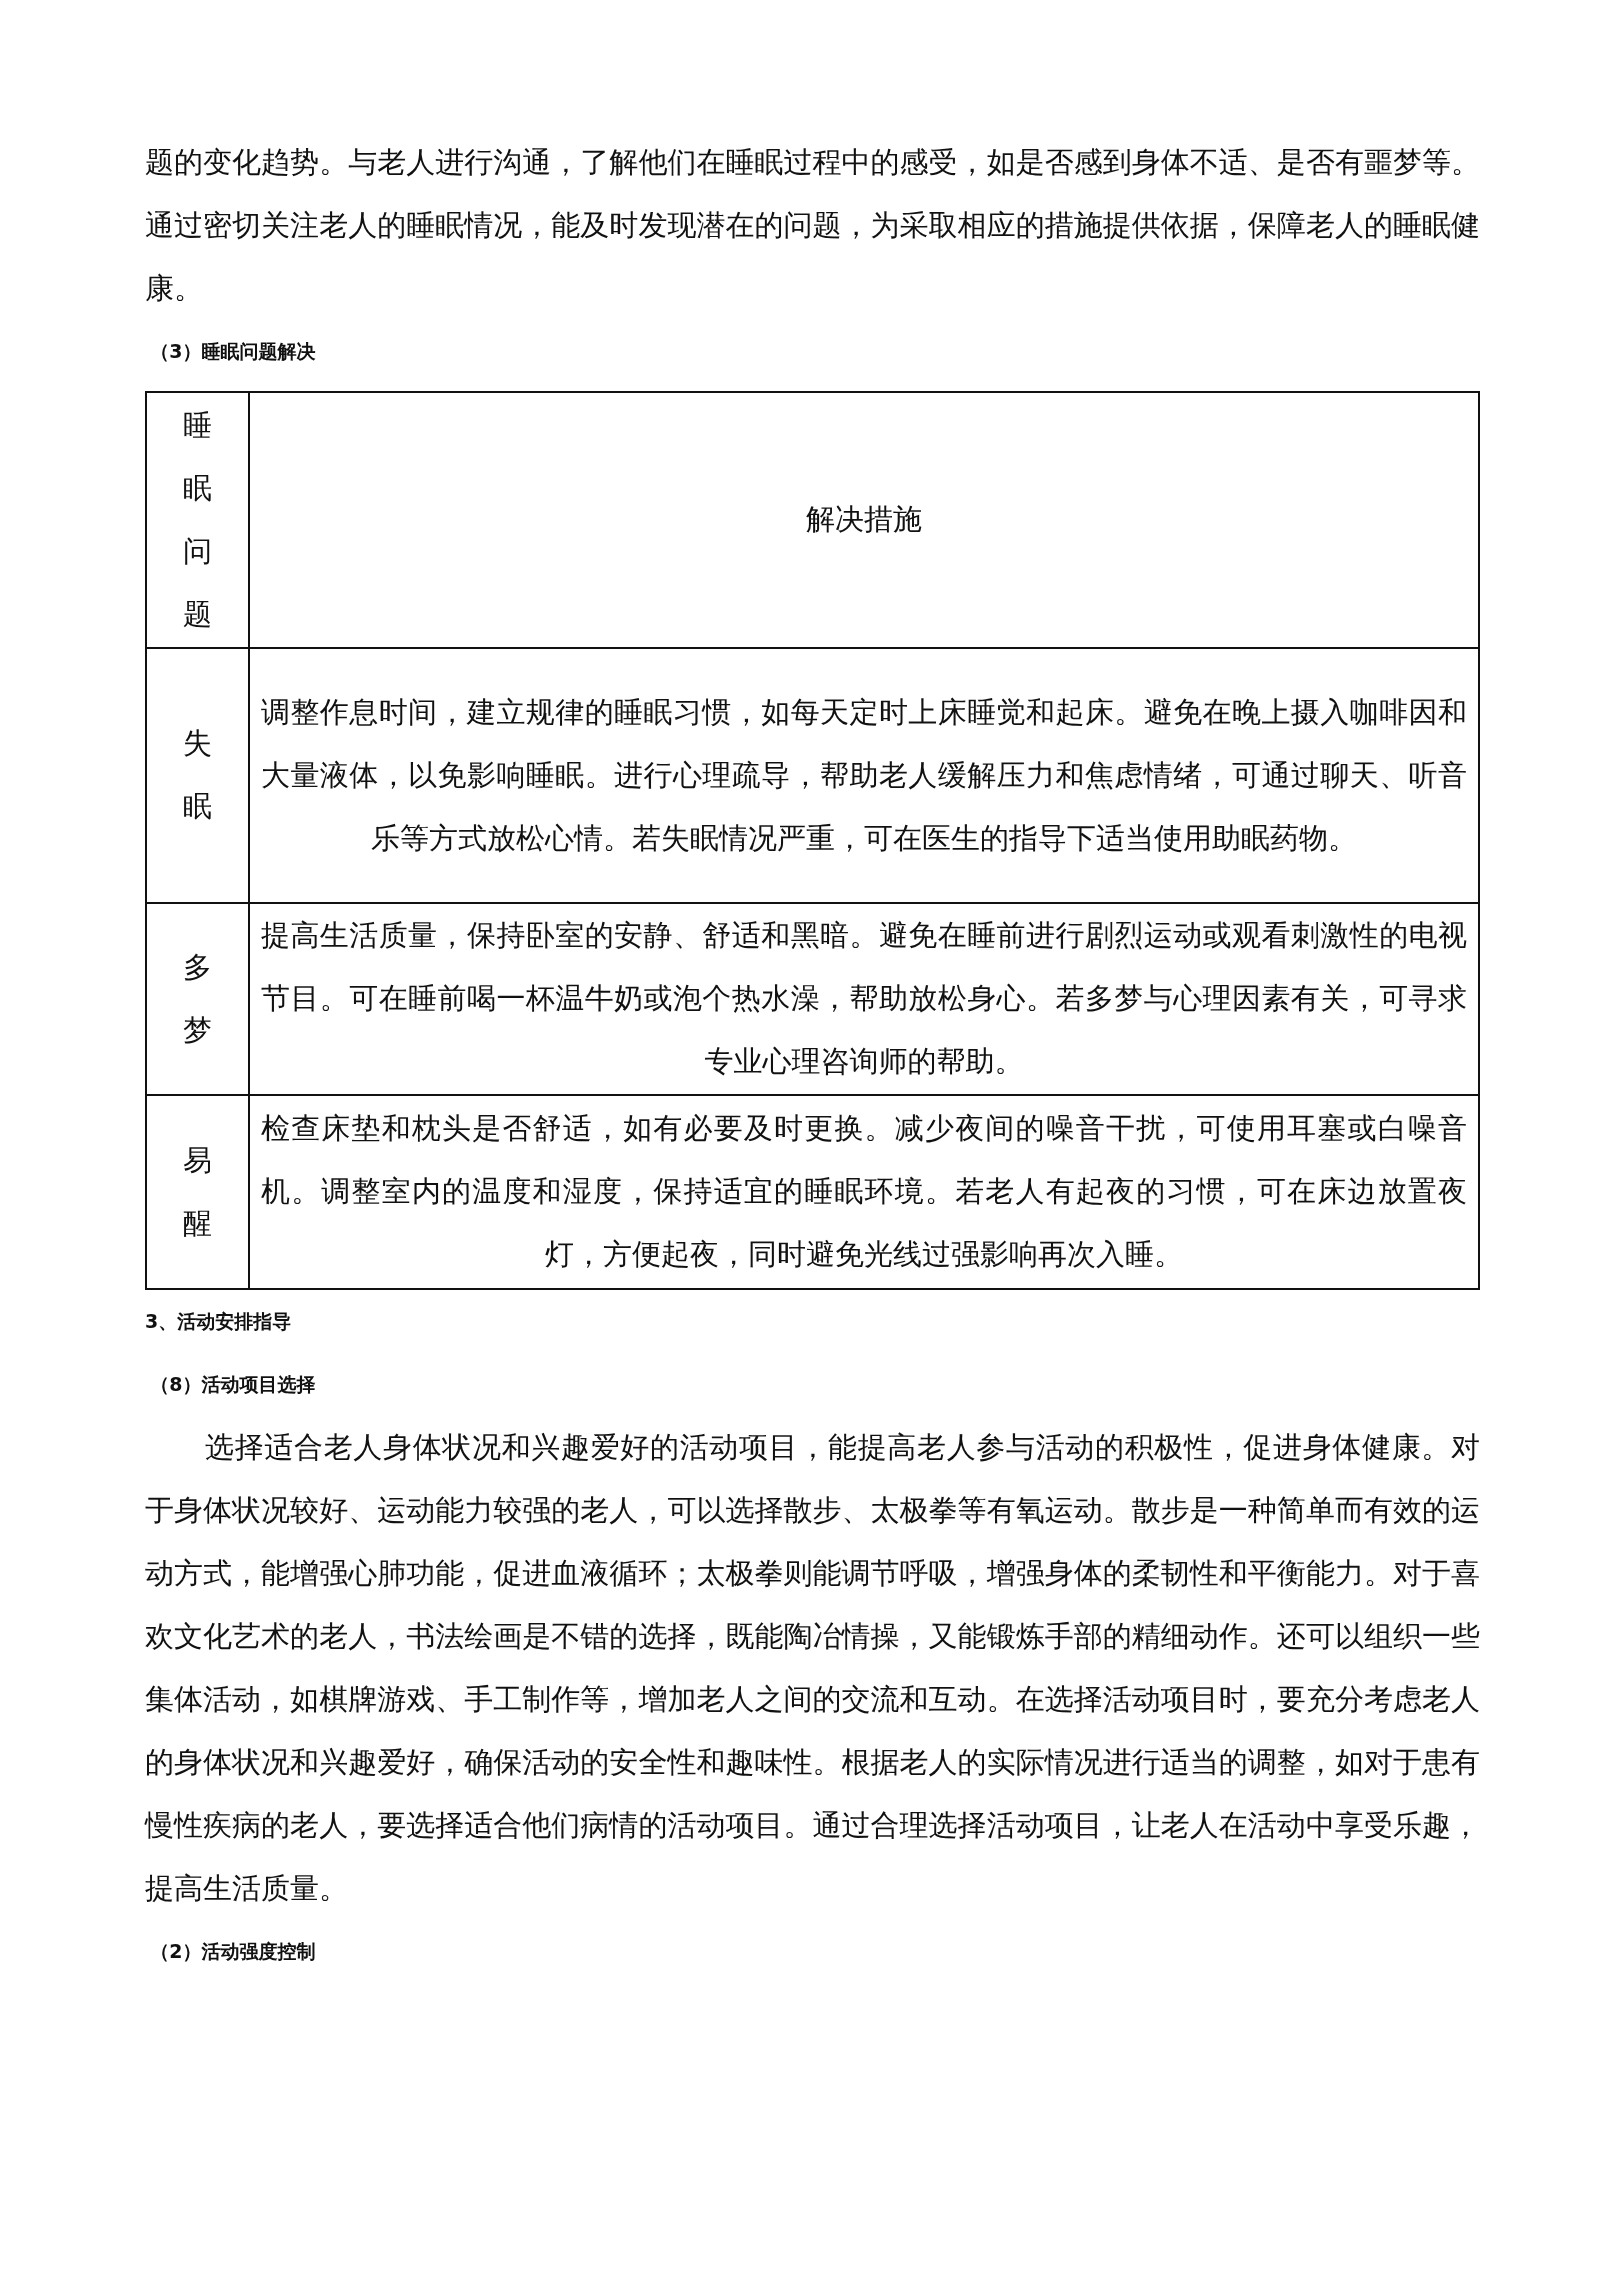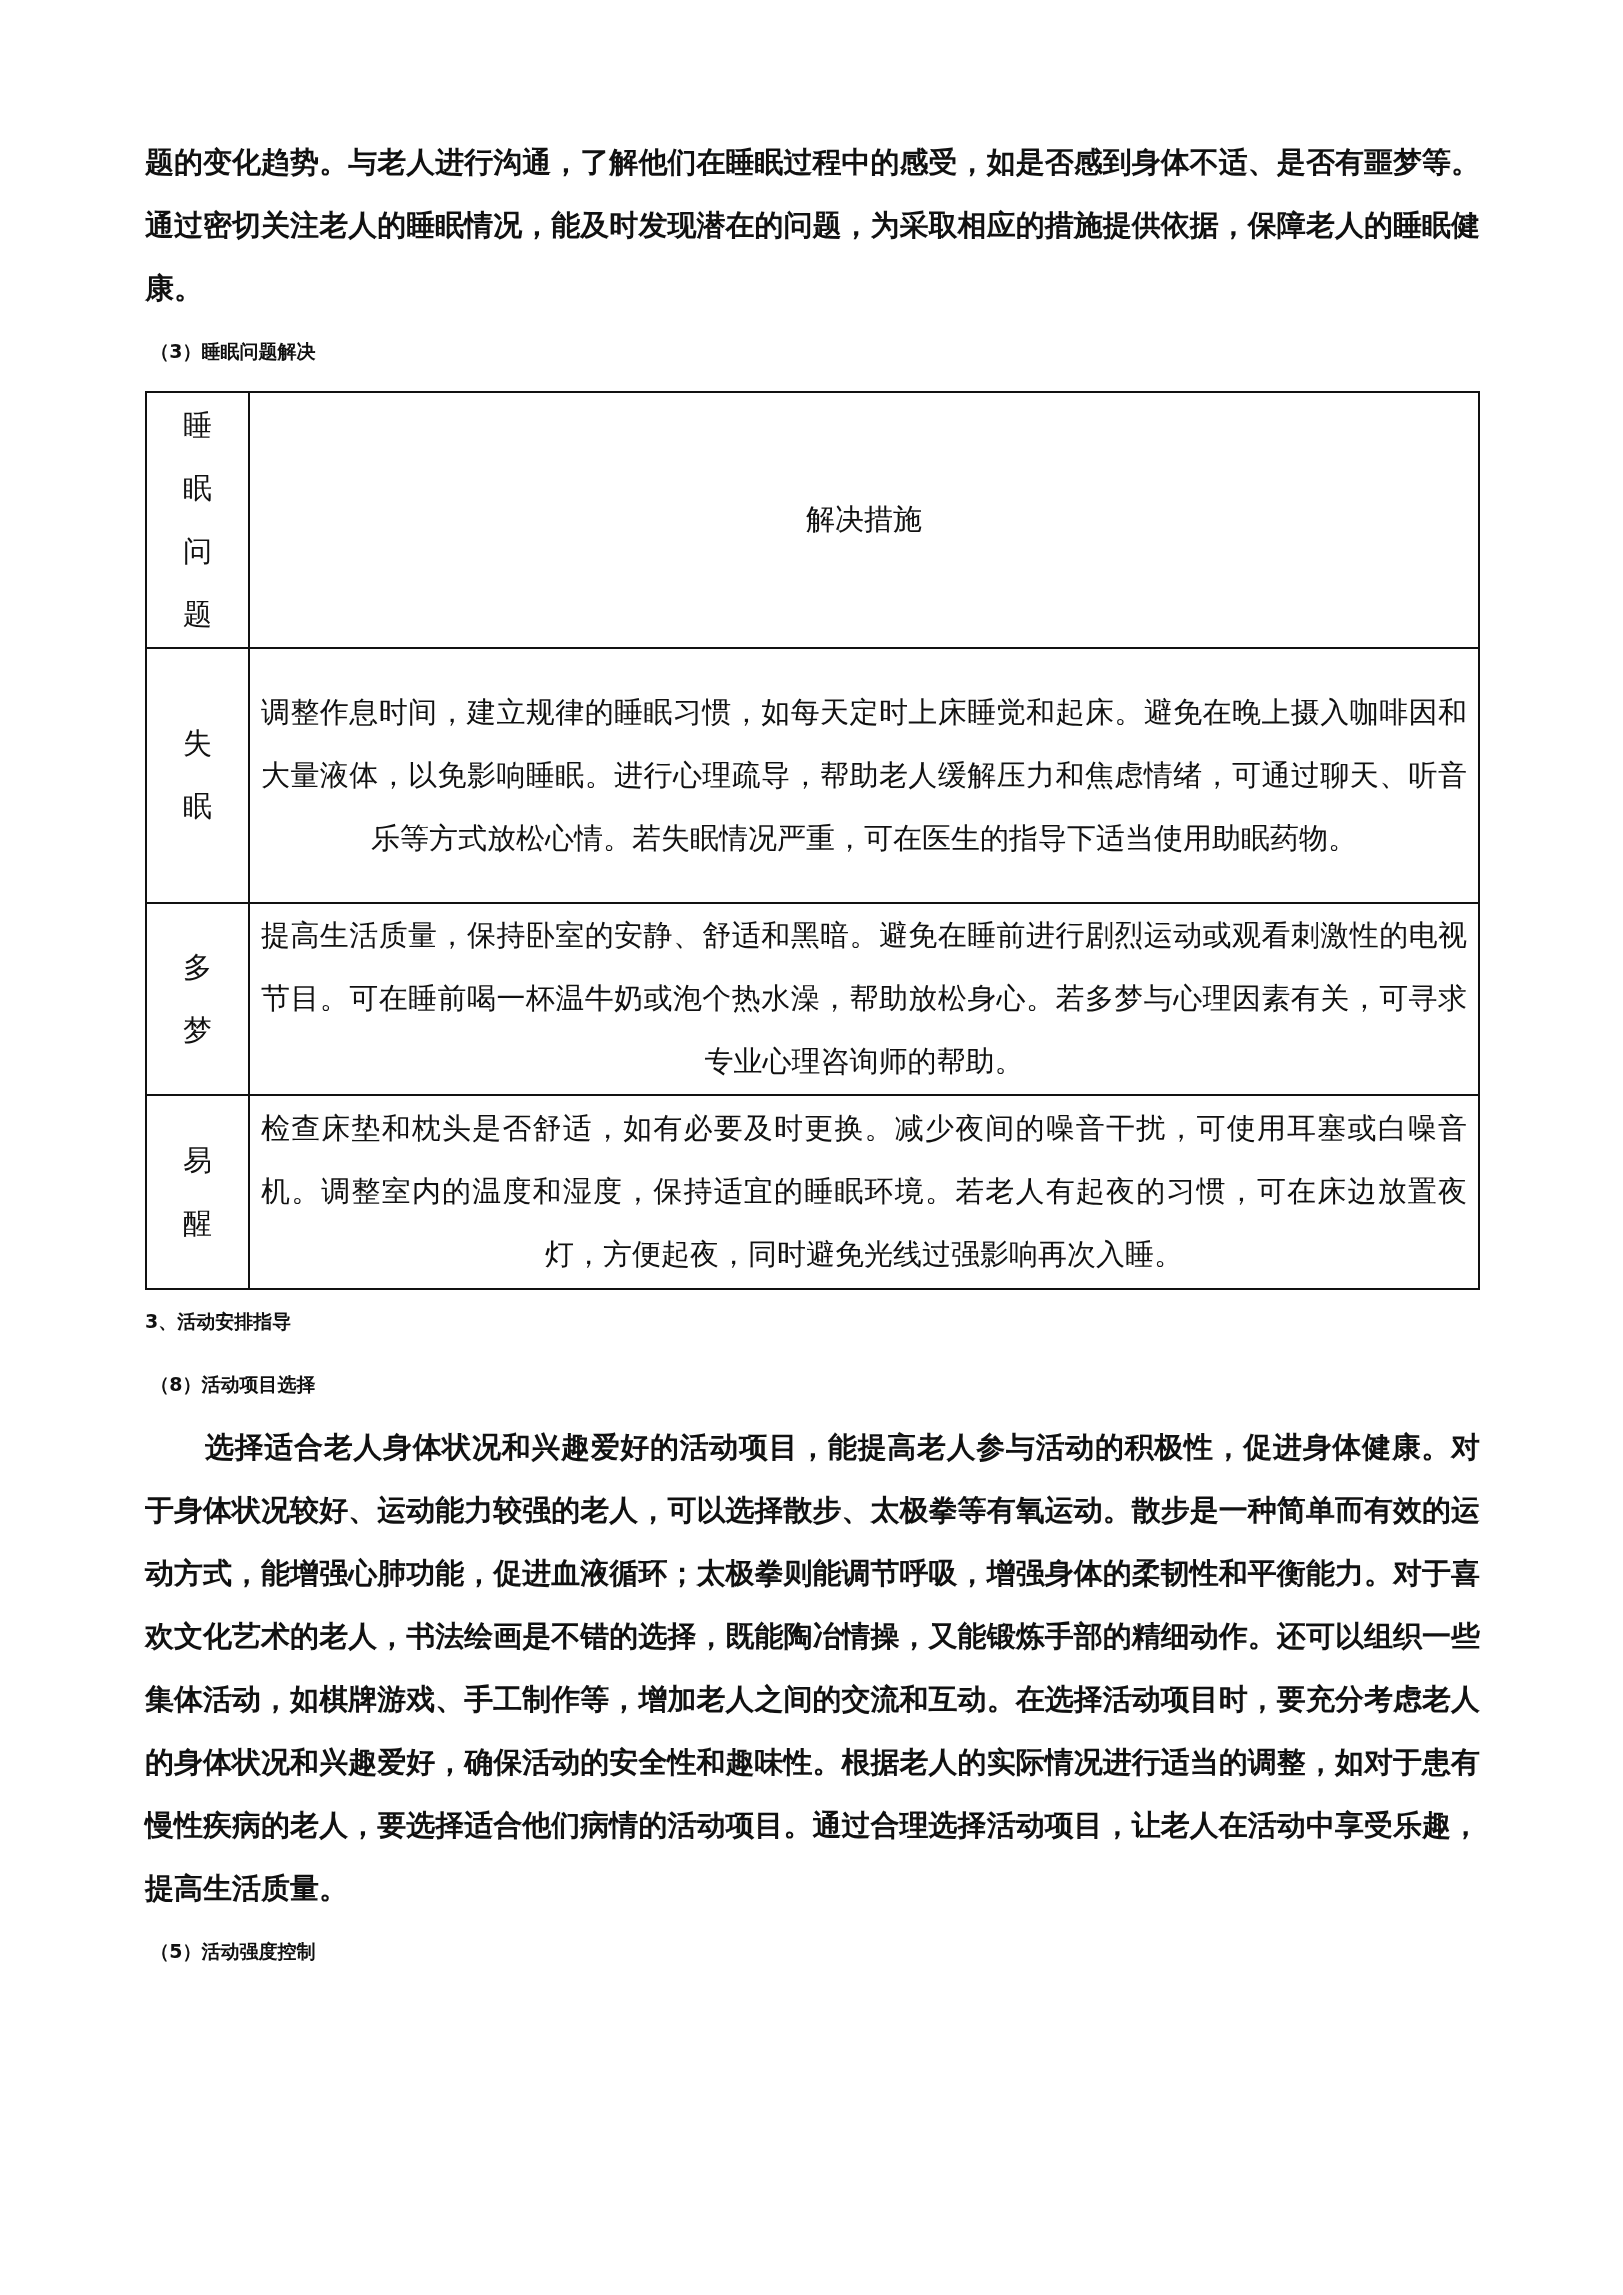--- a/index.html
+++ b/index.html
@@ -27,7 +27,6 @@
       margin: 0;
       text-align: justify;
       text-align-last: left;
-      font-weight: bold;
     }
     .para.indent {
       text-indent: 60px;

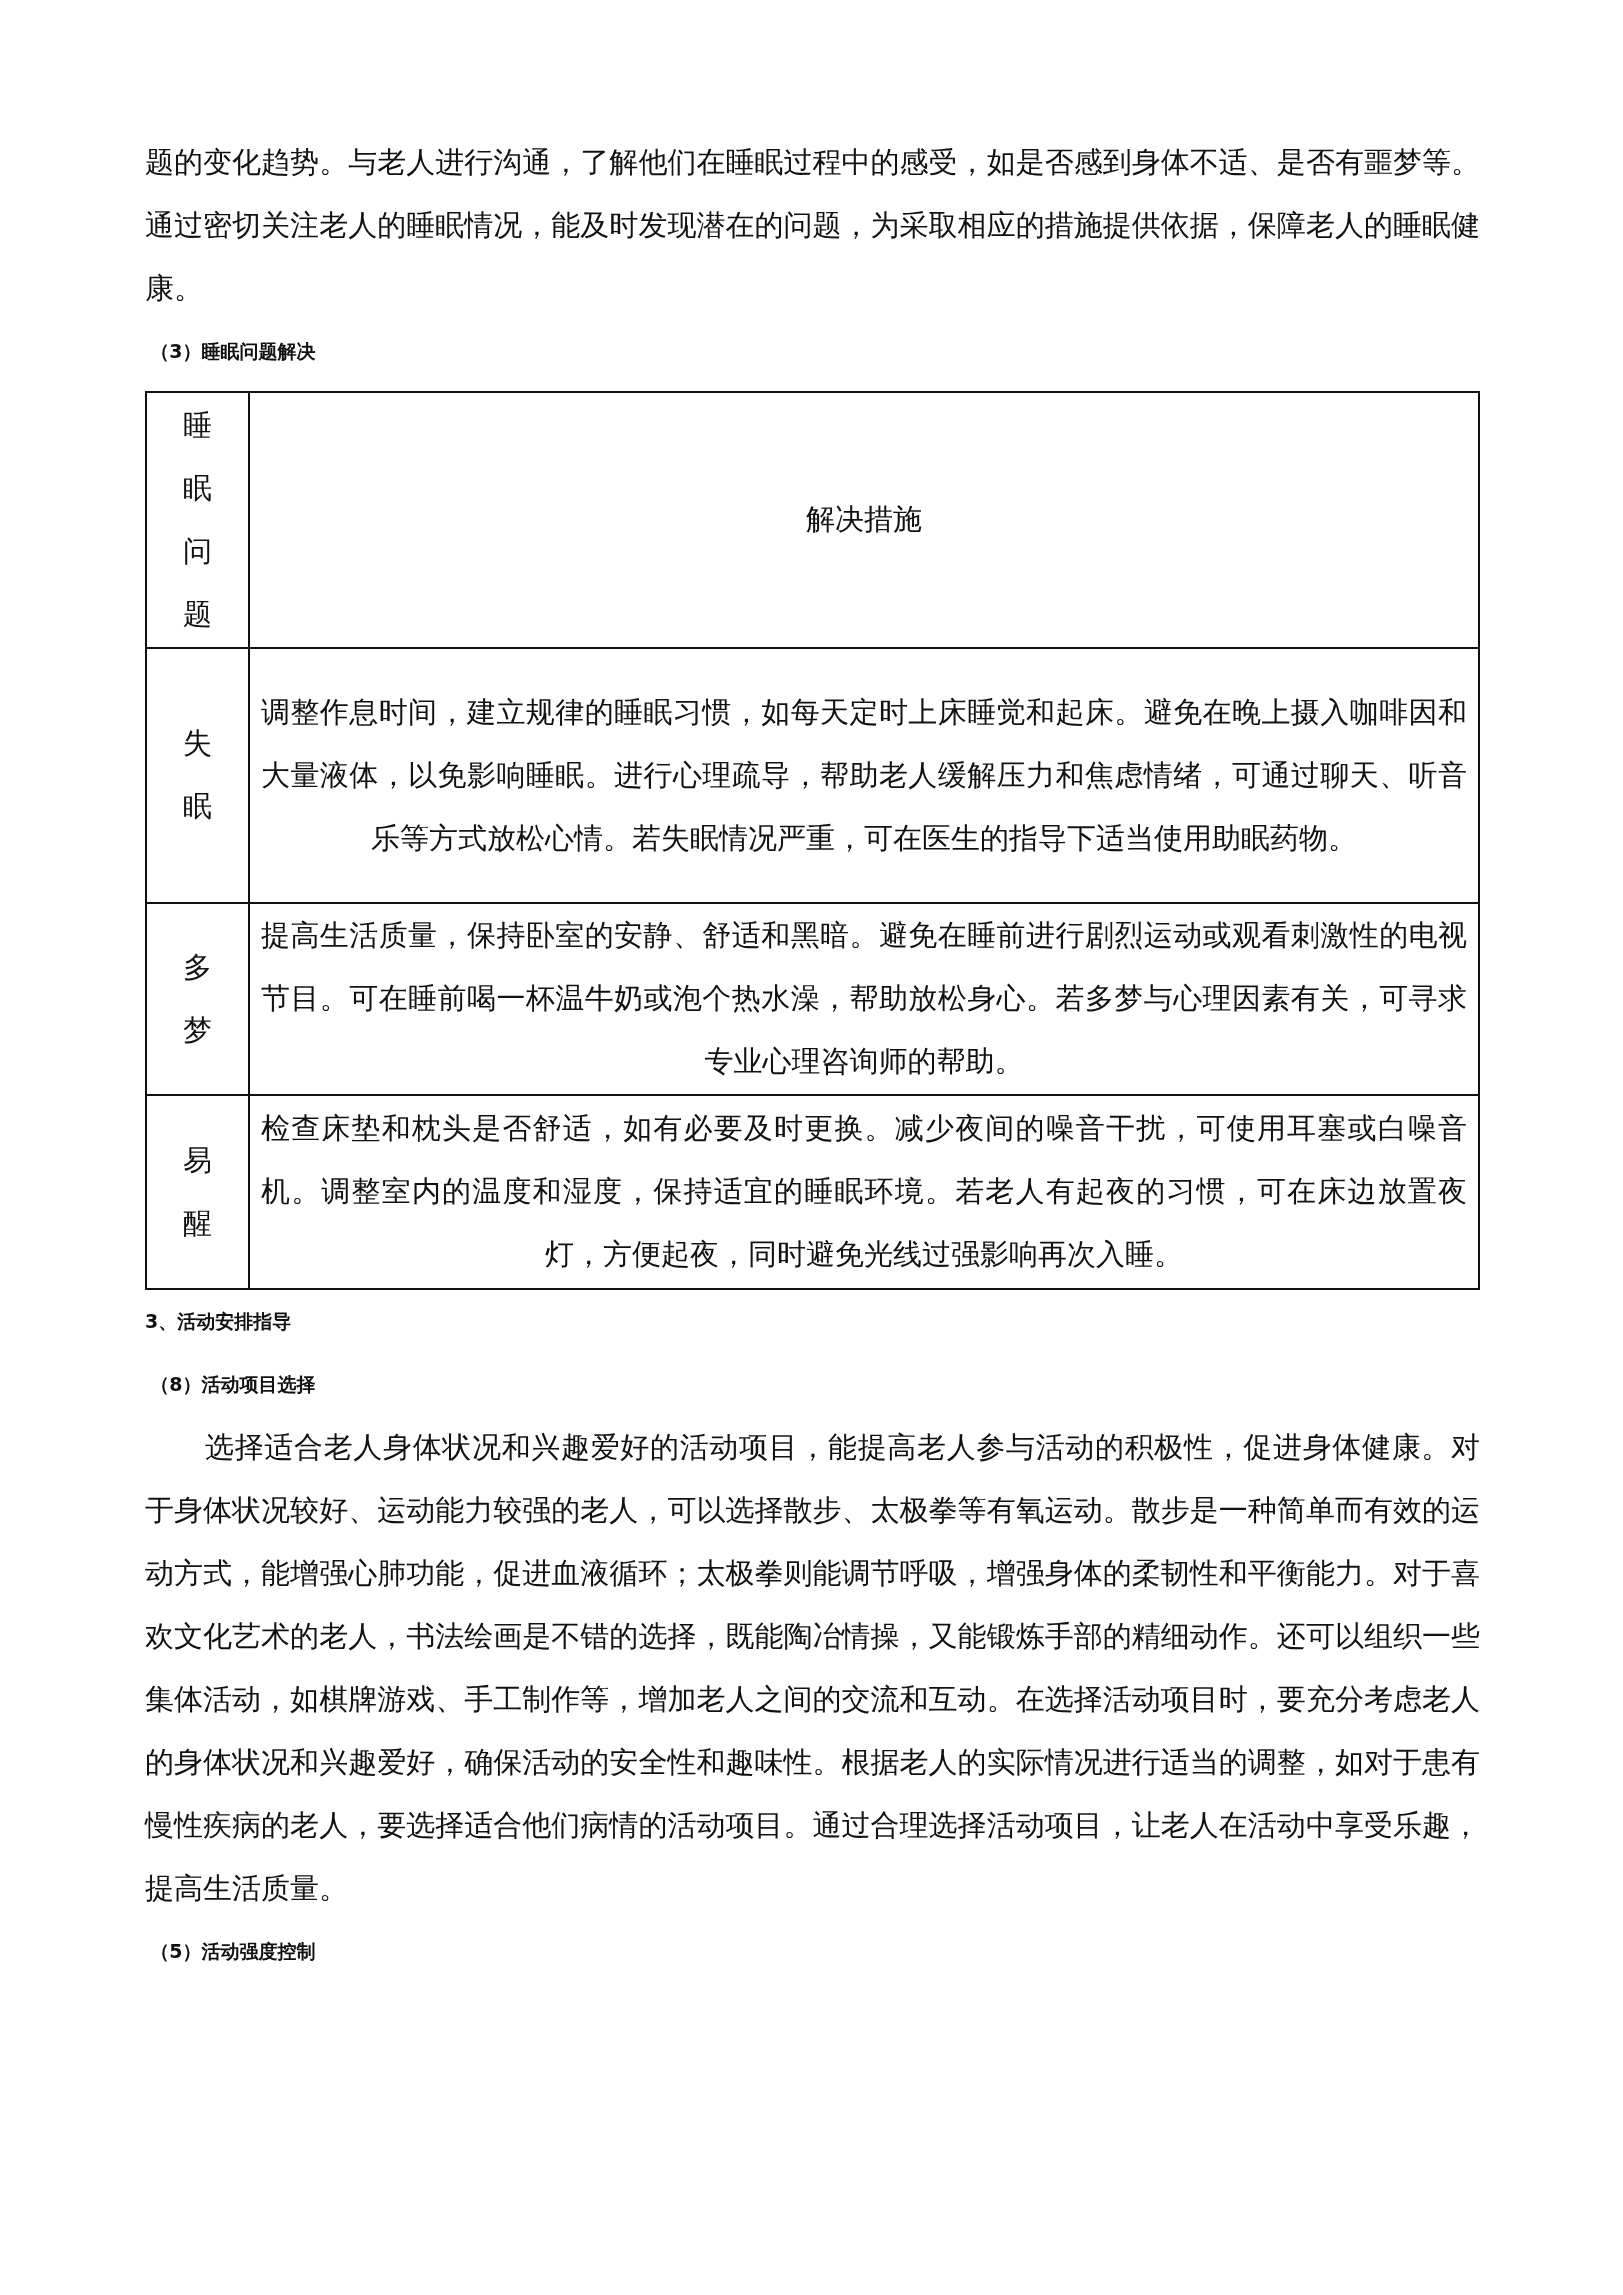--- a/index.html
+++ b/index.html
@@ -142,7 +142,7 @@
 
   <p class="para indent">选择适合老人身体状况和兴趣爱好的活动项目，能提高老人参与活动的积极性，促进身体健康。对于身体状况较好、运动能力较强的老人，可以选择散步、太极拳等有氧运动。散步是一种简单而有效的运动方式，能增强心肺功能，促进血液循环；太极拳则能调节呼吸，增强身体的柔韧性和平衡能力。对于喜欢文化艺术的老人，书法绘画是不错的选择，既能陶冶情操，又能锻炼手部的精细动作。还可以组织一些集体活动，如棋牌游戏、手工制作等，增加老人之间的交流和互动。在选择活动项目时，要充分考虑老人的身体状况和兴趣爱好，确保活动的安全性和趣味性。根据老人的实际情况进行适当的调整，如对于患有慢性疾病的老人，要选择适合他们病情的活动项目。通过合理选择活动项目，让老人在活动中享受乐趣，提高生活质量。</p>
 
-  <p class="heading sub">（5）活动强度控制</p>
+  <p class="heading sub">（2）活动强度控制</p>
 
 </div>
 

